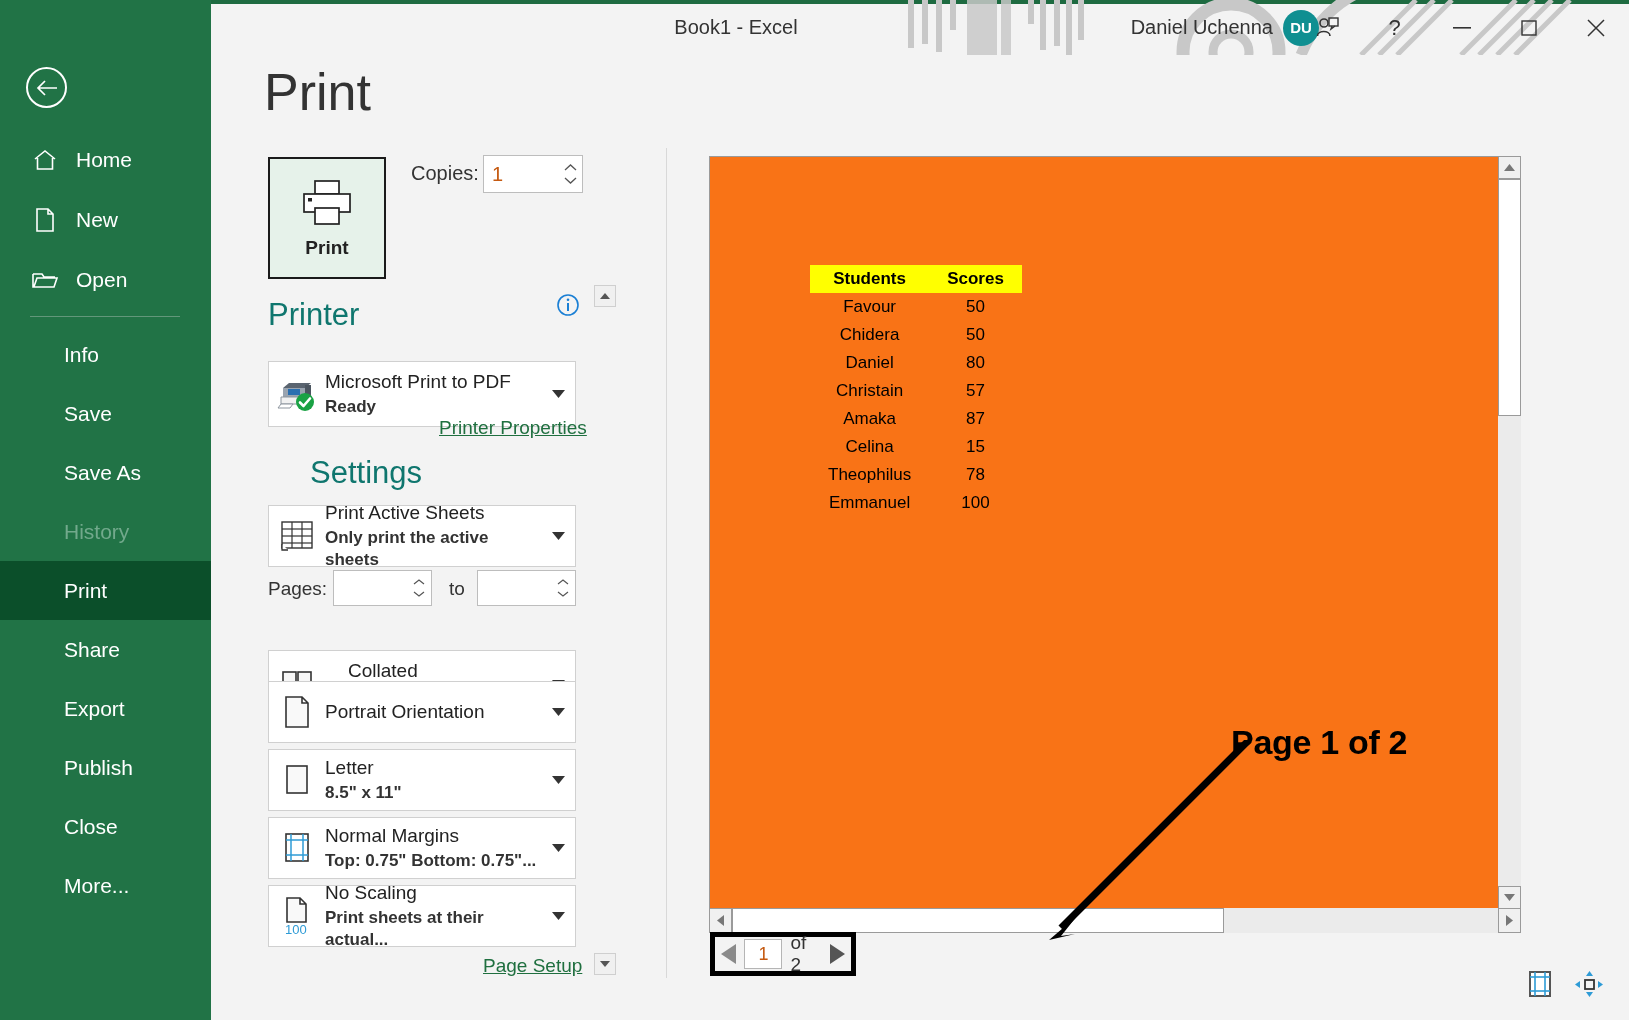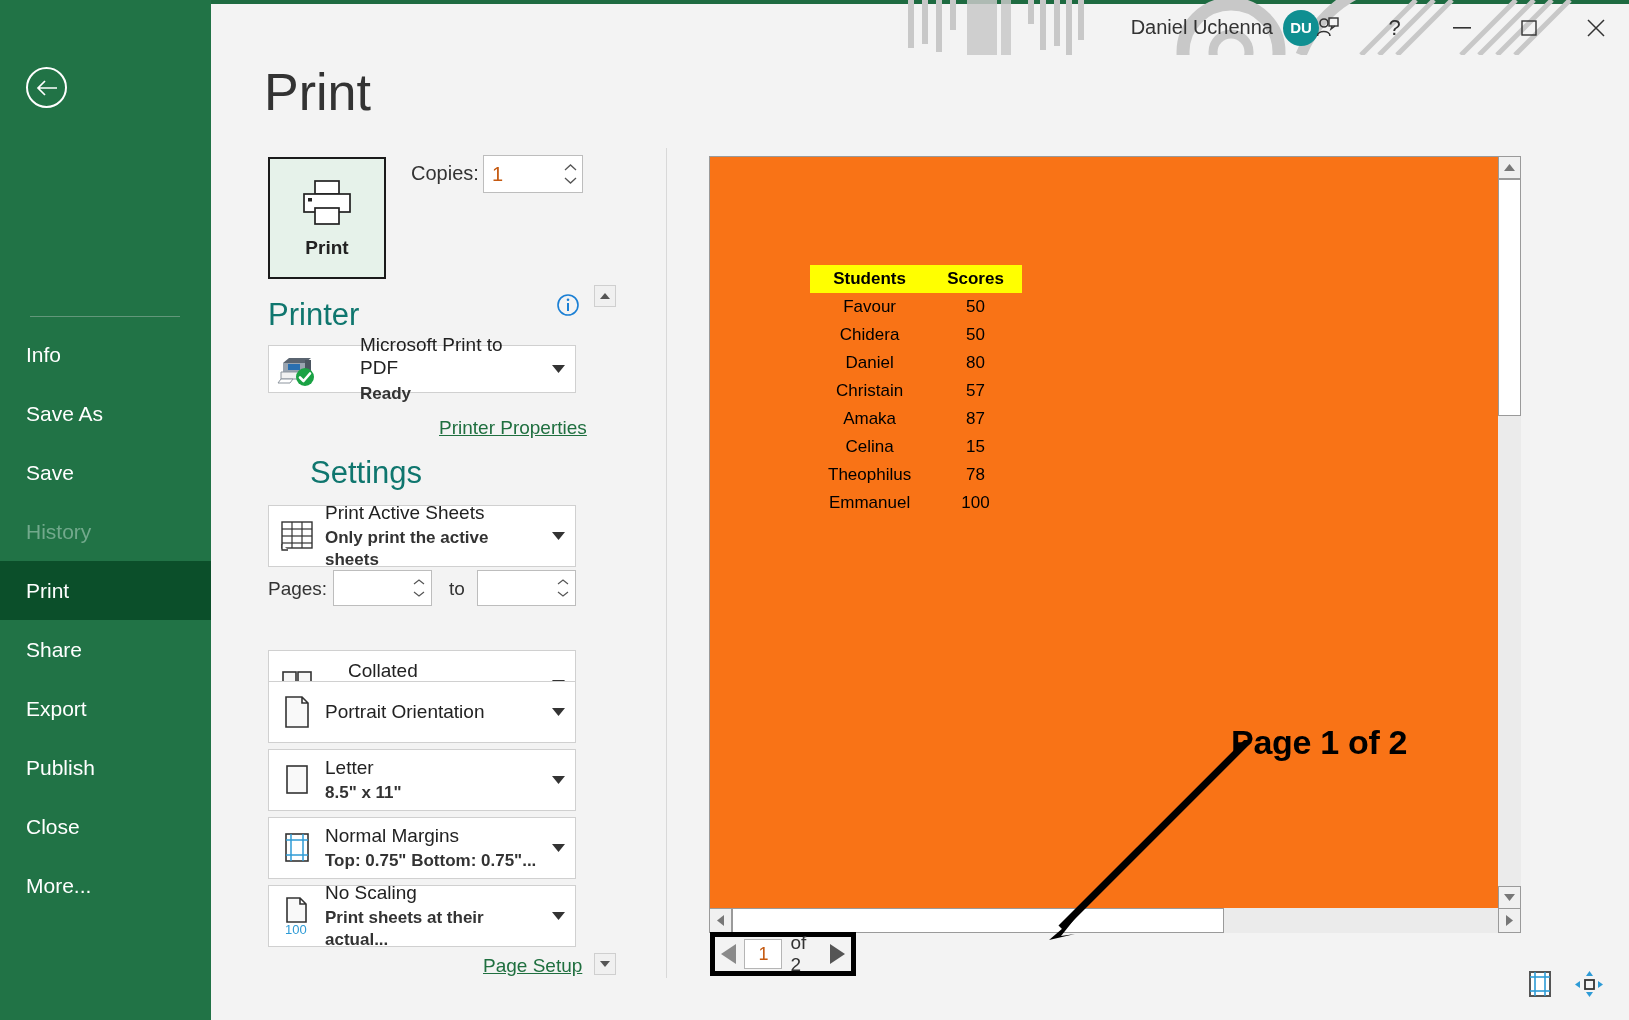--- a/index.html
+++ b/index.html
@@ -323,6 +323,7 @@
         </g>
       </svg>
 
+      <div class="title-text">Book1  -  Excel</div>
 
       <div class="acct">
         <span class="acct-name">Daniel Uchenna</span>

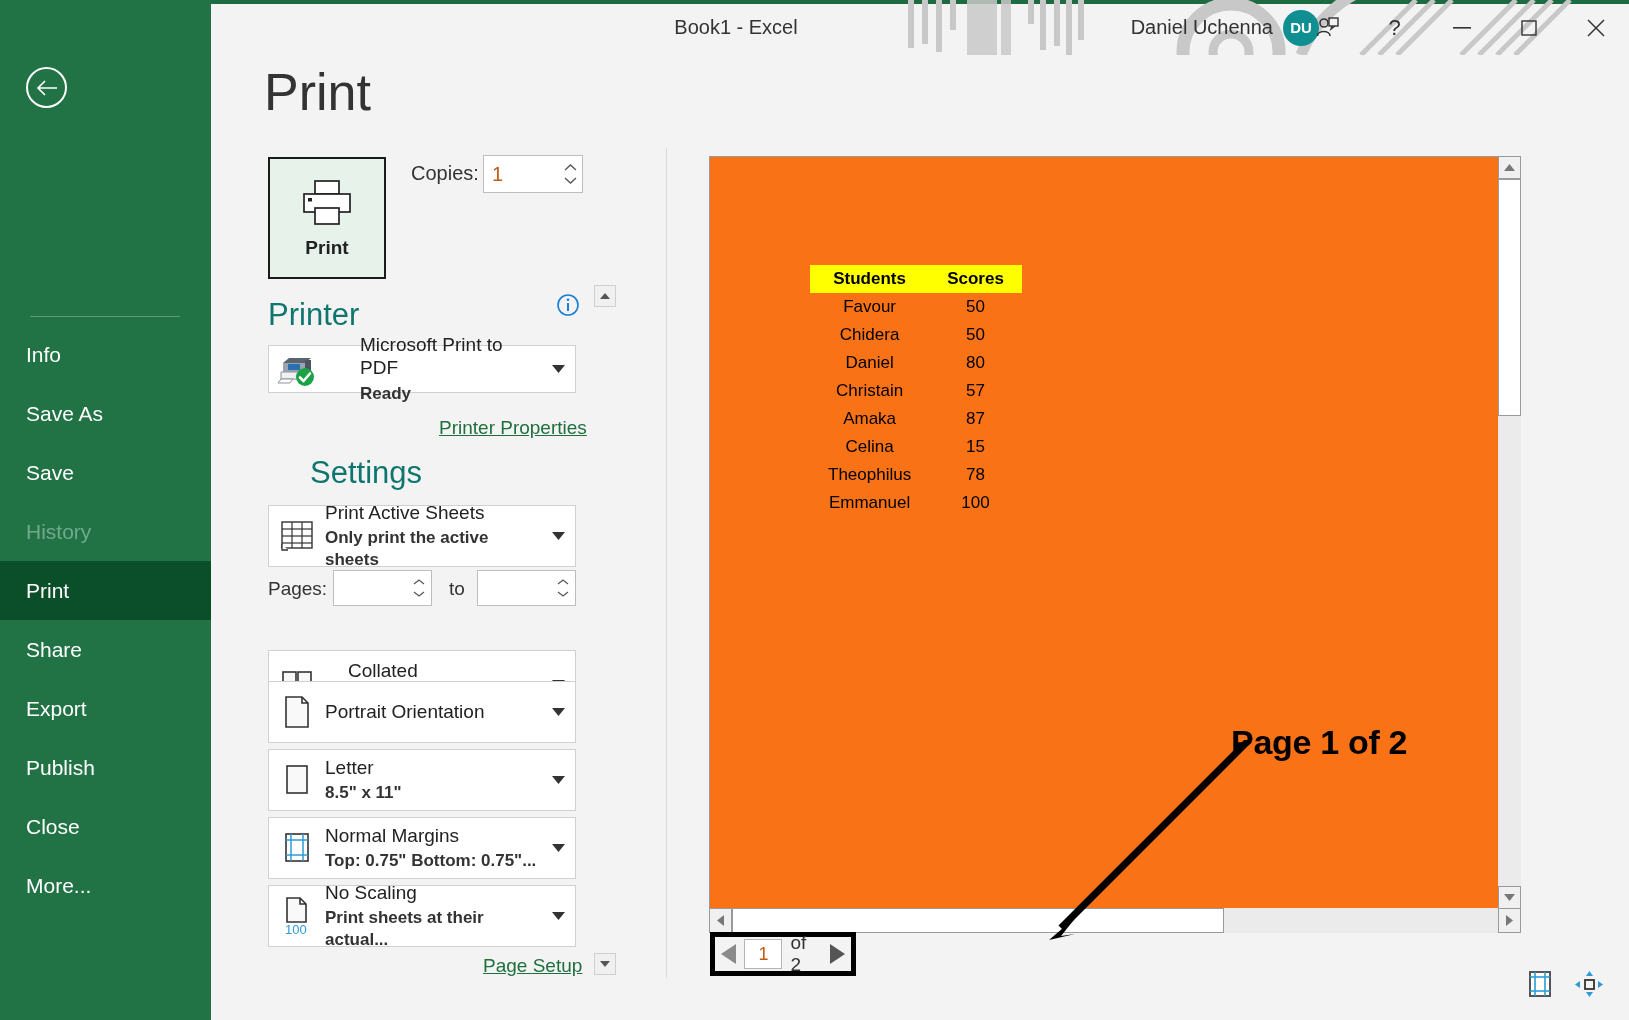--- a/index.html
+++ b/index.html
@@ -252,6 +252,32 @@
       </svg>
     </div>
 
+    <div class="nav-top">
+      <div class="nav-item">
+        <span class="ico">
+          <svg width="26" height="24" viewBox="0 0 26 24">
+            <path d="M3 11 L13 3 L23 11 M5.5 10 L5.5 21 L20.5 21 L20.5 10" stroke="#ffffff" stroke-width="1.6" fill="none"></path>
+          </svg>
+        </span>
+        <span>Home</span>
+      </div>
+      <div class="nav-item">
+        <span class="ico">
+          <svg width="22" height="26" viewBox="0 0 22 26">
+            <path d="M3 2 L14 2 L19 7 L19 24 L3 24 Z M14 2 L14 7 L19 7" stroke="#ffffff" stroke-width="1.6" fill="none"></path>
+          </svg>
+        </span>
+        <span>New</span>
+      </div>
+      <div class="nav-item">
+        <span class="ico">
+          <svg width="28" height="24" viewBox="0 0 28 24">
+            <path d="M2 6 L11 6 L13 9 L24 9 M2 6 L2 19 L23 19 L26 10 L6 10 L3 18.5" stroke="#ffffff" stroke-width="1.6" fill="none"></path>
+          </svg>
+        </span>
+        <span>Open</span>
+      </div>
+    </div>
 
     <div class="nav-divider"></div>
 

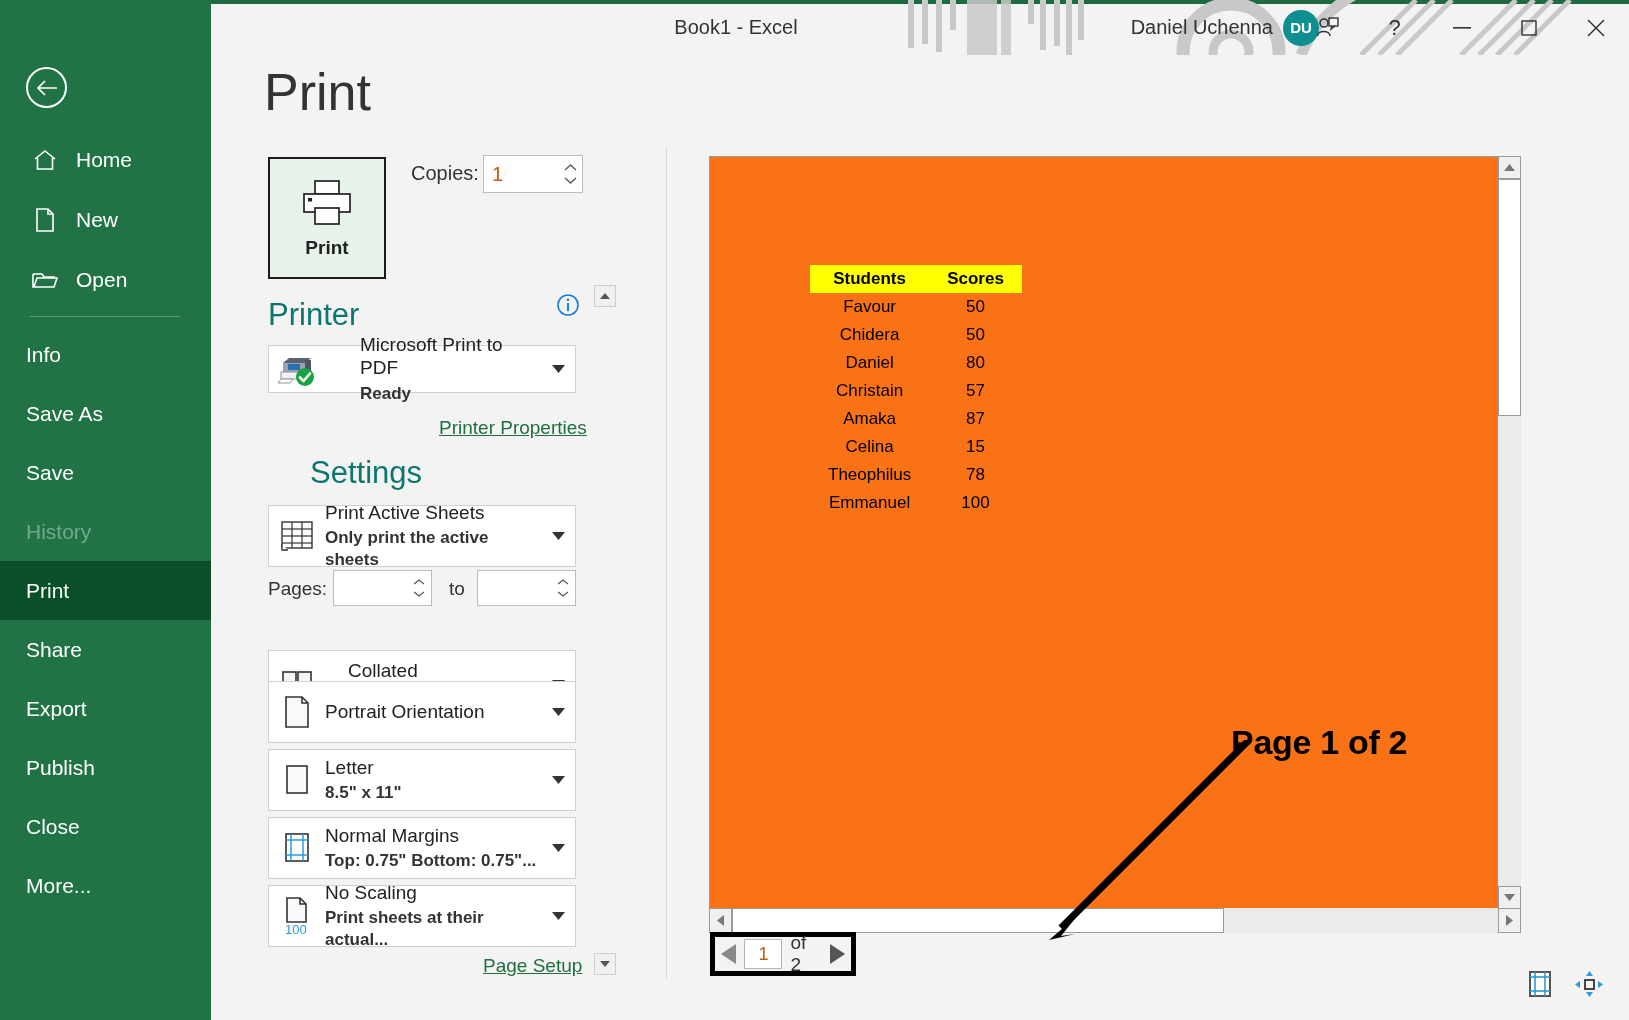--- a/index.html
+++ b/index.html
@@ -41,7 +41,7 @@
   .nav-bottom { position: absolute; left: 0; top: 325px; width: 211px; }
   .nav-item2 {
     display: flex; align-items: center;
-    height: 59px; padding-left: 26px;
+    height: 59px; padding-left: 64px;
     color: #ffffff; font-size: 21px; cursor: pointer;
   }
   .nav-item2.dim { color: #72a98c; cursor: default; }

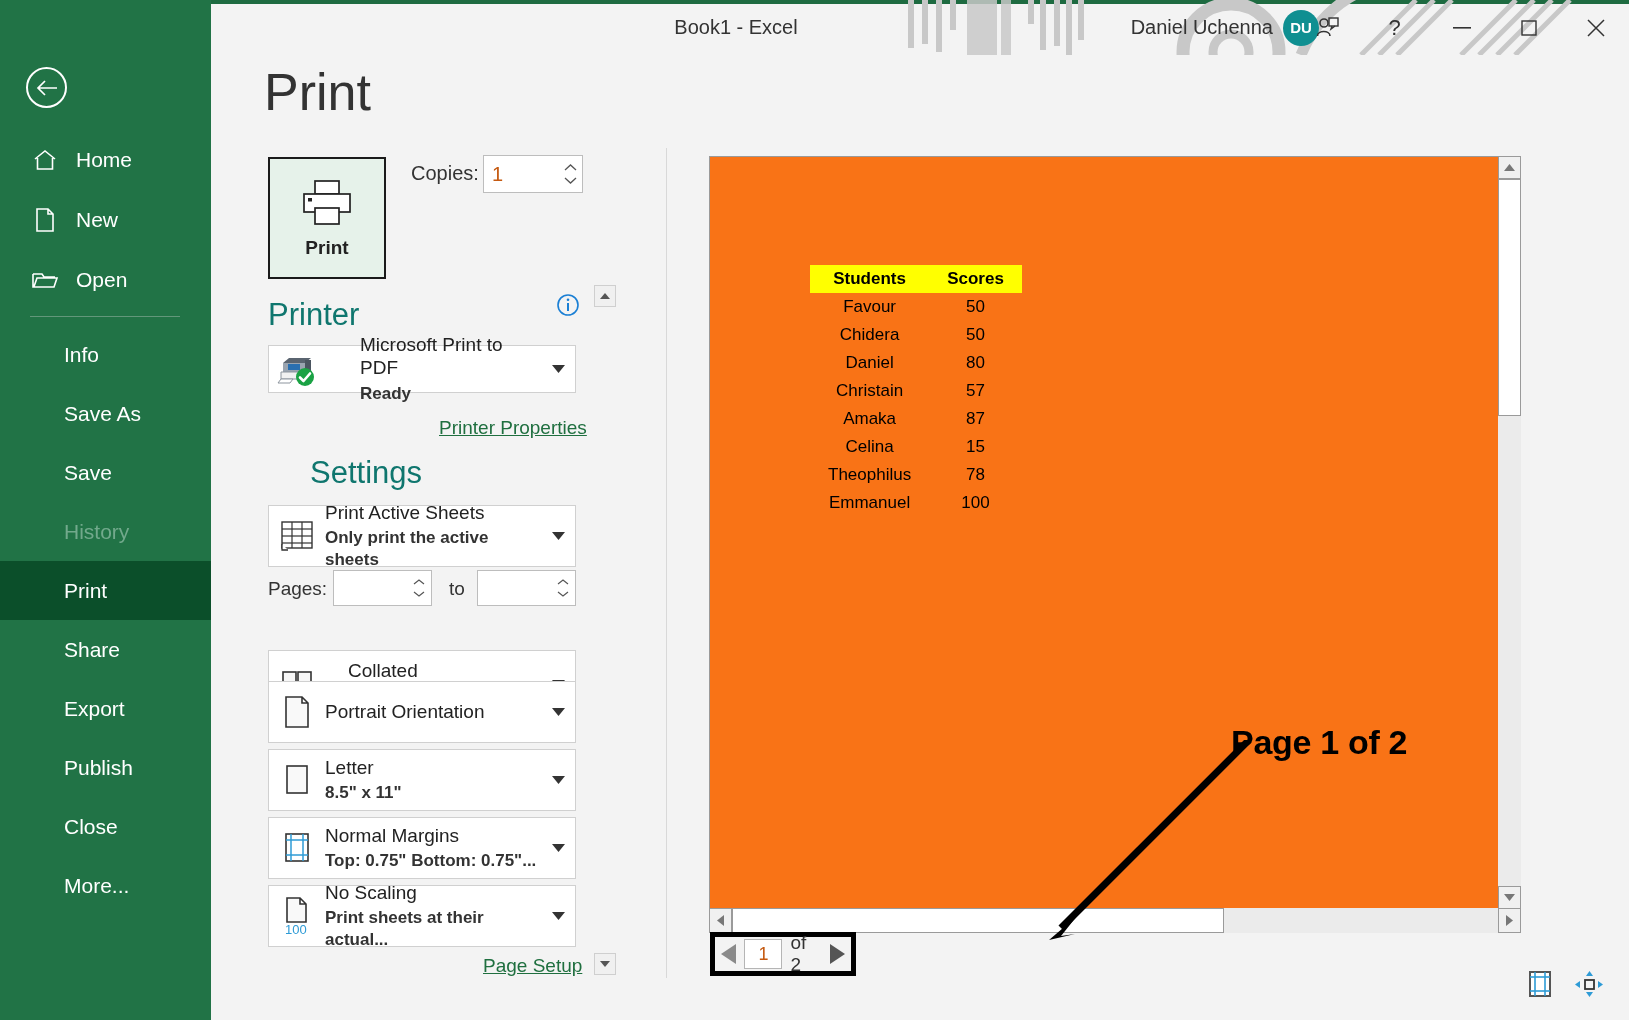--- a/index.html
+++ b/index.html
@@ -420,7 +420,7 @@
       </svg>
     </div>
 
-    <div class="dd" style="top:345px; height:48px;gap:35px;">
+    <div class="dd" style="top:361px; height:66px;">
       <span class="dd-ico">
         <svg width="44" height="36" viewBox="0 0 44 36">
           <path d="M8 12 L14 7 L36 7 L30 12 Z" fill="#5a6470"></path>

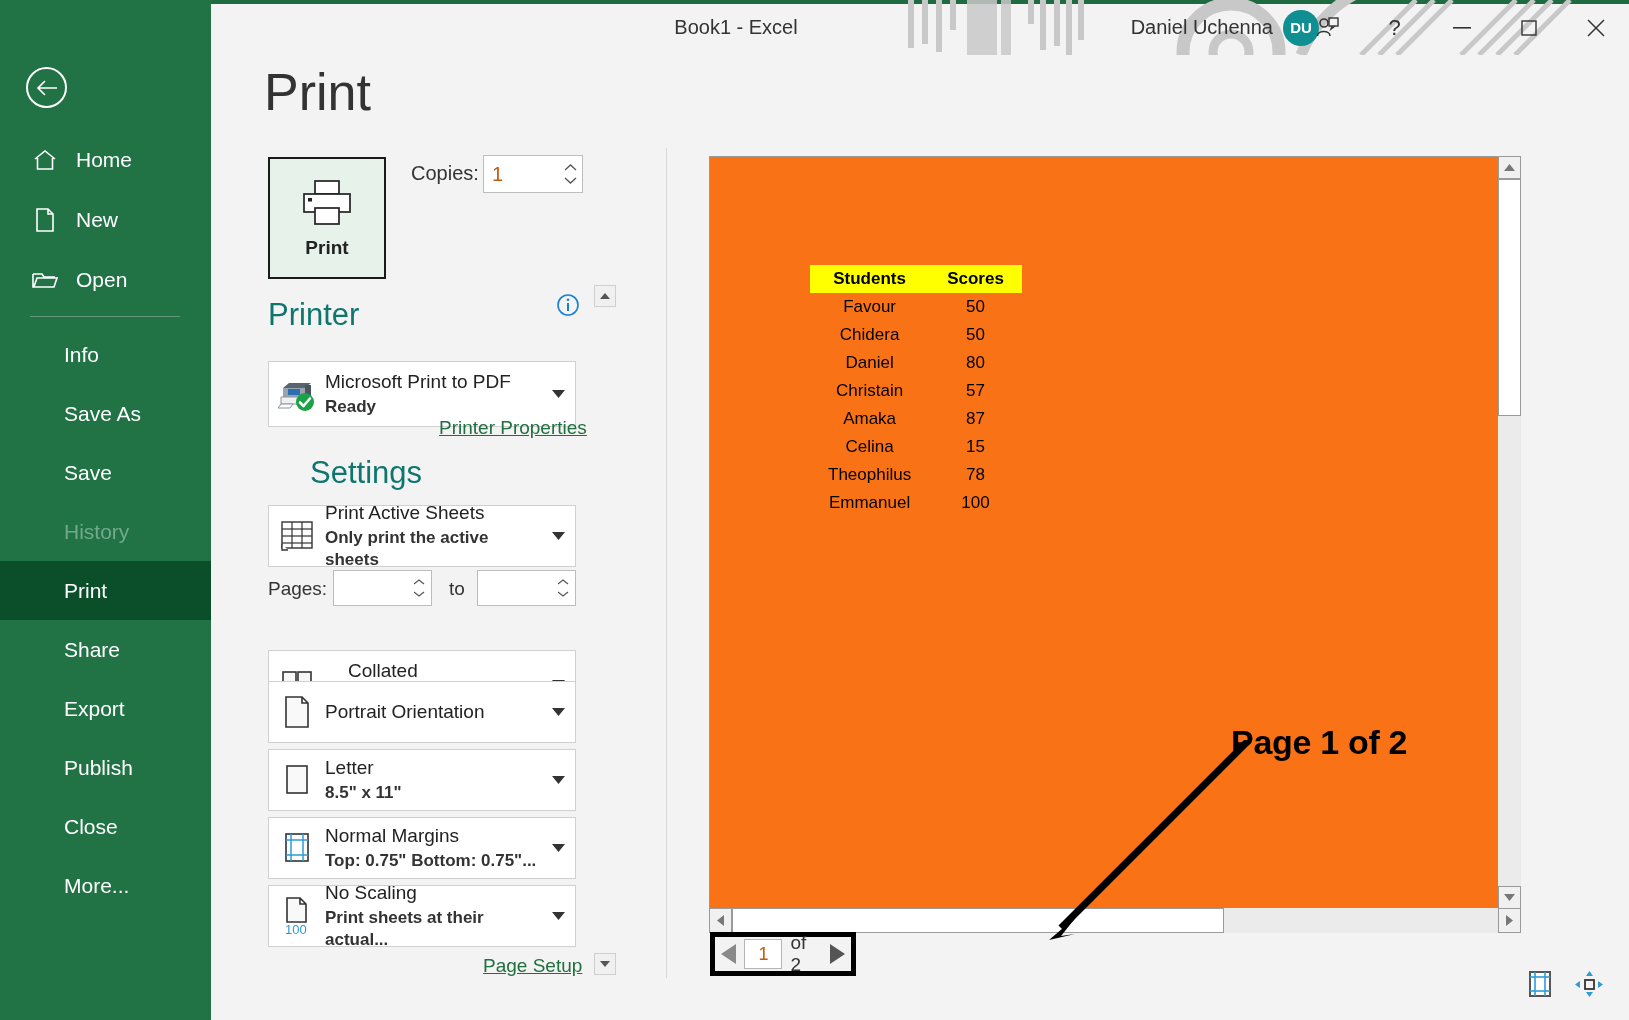--- a/index.html
+++ b/index.html
@@ -286,10 +286,10 @@
           <span>Info</span>
         </div>
       <div class="nav-item2">
+          <span>Save</span>
+        </div>
+      <div class="nav-item2">
           <span>Save As</span>
-        </div>
-      <div class="nav-item2">
-          <span>Save</span>
         </div>
       <div class="nav-item2 dim">
           <span>History</span>

